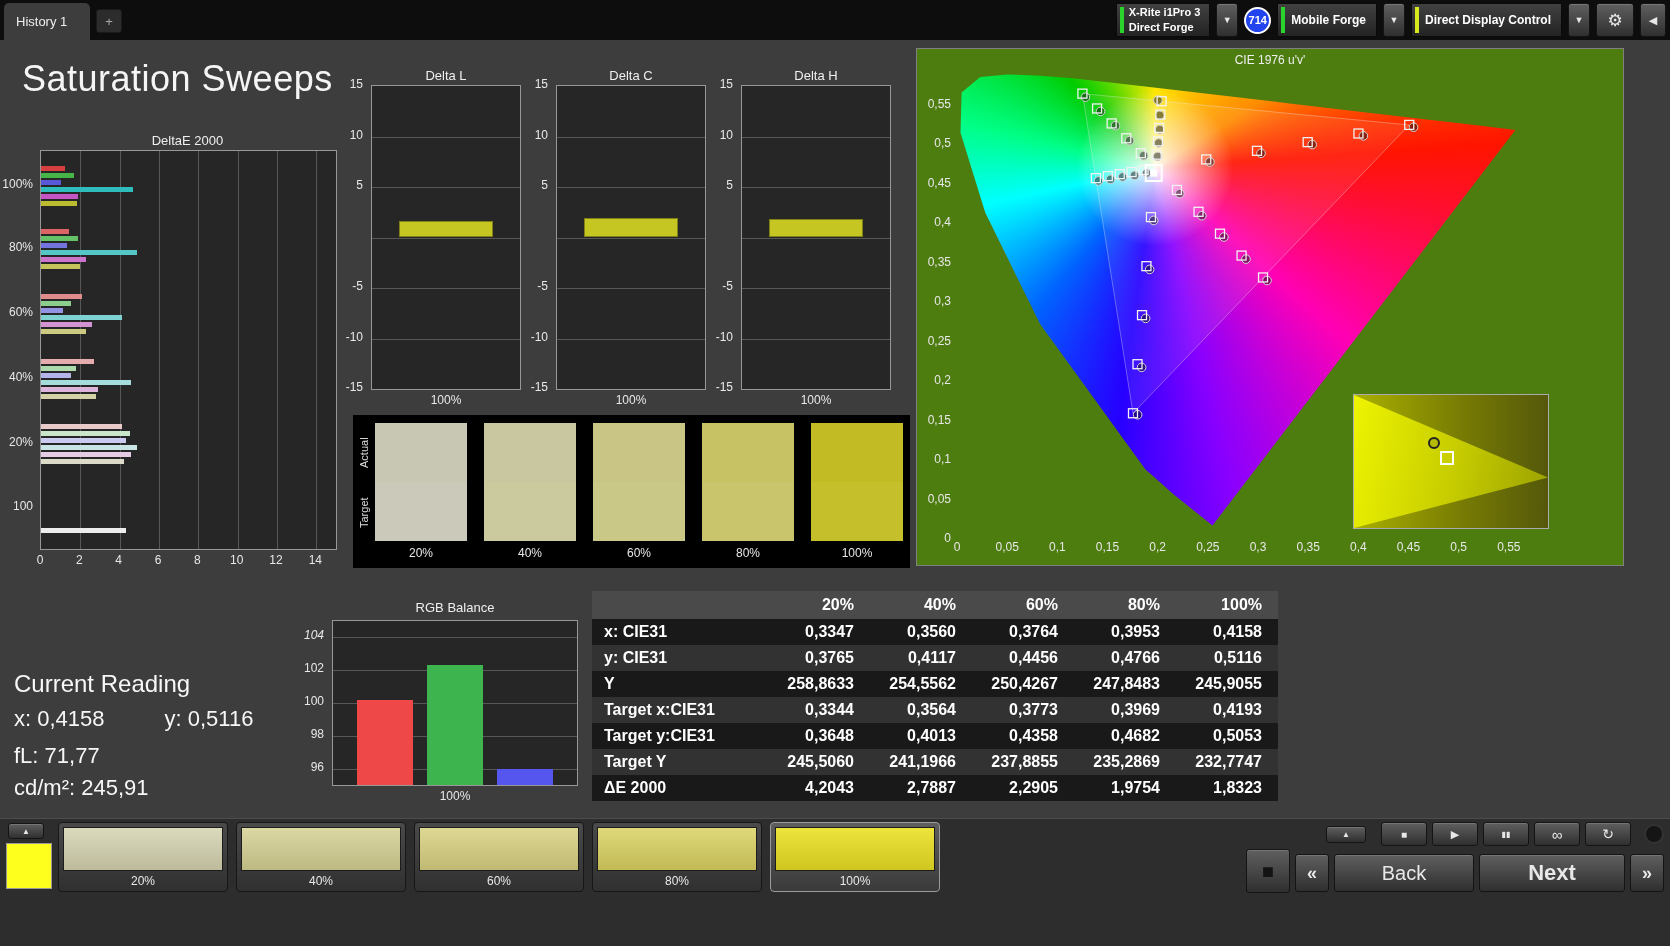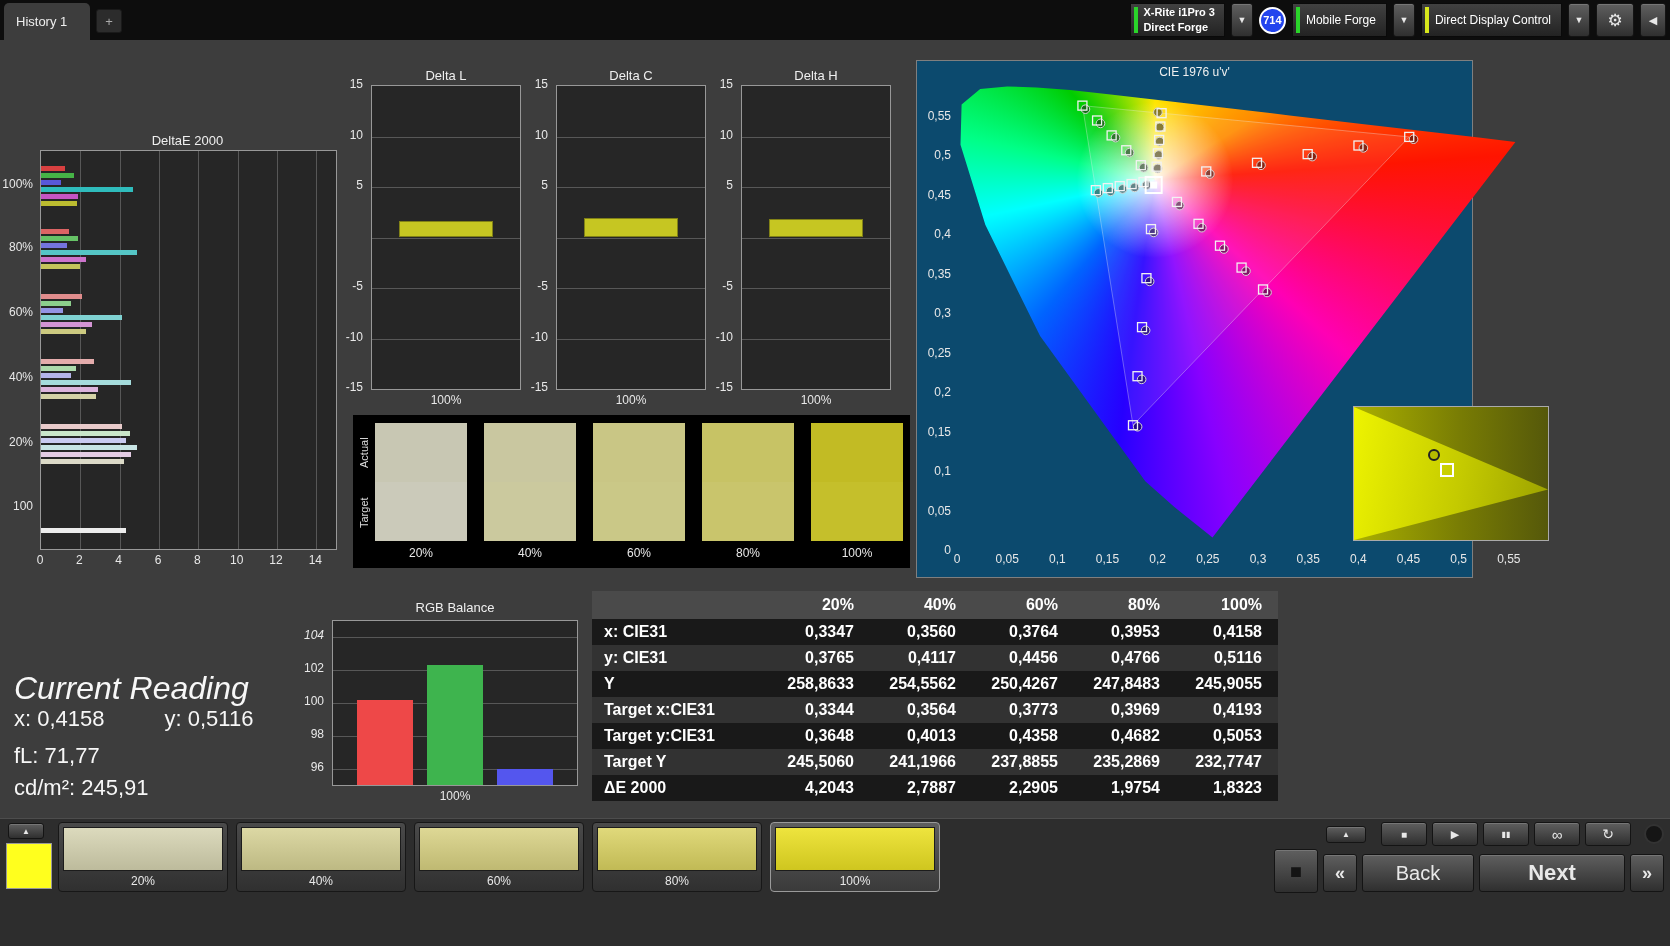--- a/index.html
+++ b/index.html
@@ -18,7 +18,7 @@
   .dd-accent{width:4px;height:26px;margin-left:3px;}
   .dd-lines{display:flex;flex-direction:column;justify-content:center;padding:0 9px 0 5px;}
   .dd-lines span{display:block;font-size:11px;font-weight:bold;line-height:1.35;color:#fff;white-space:nowrap;}
-  .dd-single{font-size:12px;font-weight:normal;padding:0 10px 0 6px;white-space:nowrap;}
+  .dd-single{font-size:12px;font-weight:bold;padding:0 10px 0 6px;white-space:nowrap;}
   .btn{background:linear-gradient(#5f5f5f,#2f2f2f);border:1px solid #141414;border-radius:3px;color:#e8e8e8;
        display:flex;align-items:center;justify-content:center;box-shadow:inset 0 1px 0 rgba(255,255,255,0.15);
        box-sizing:border-box;cursor:default;}

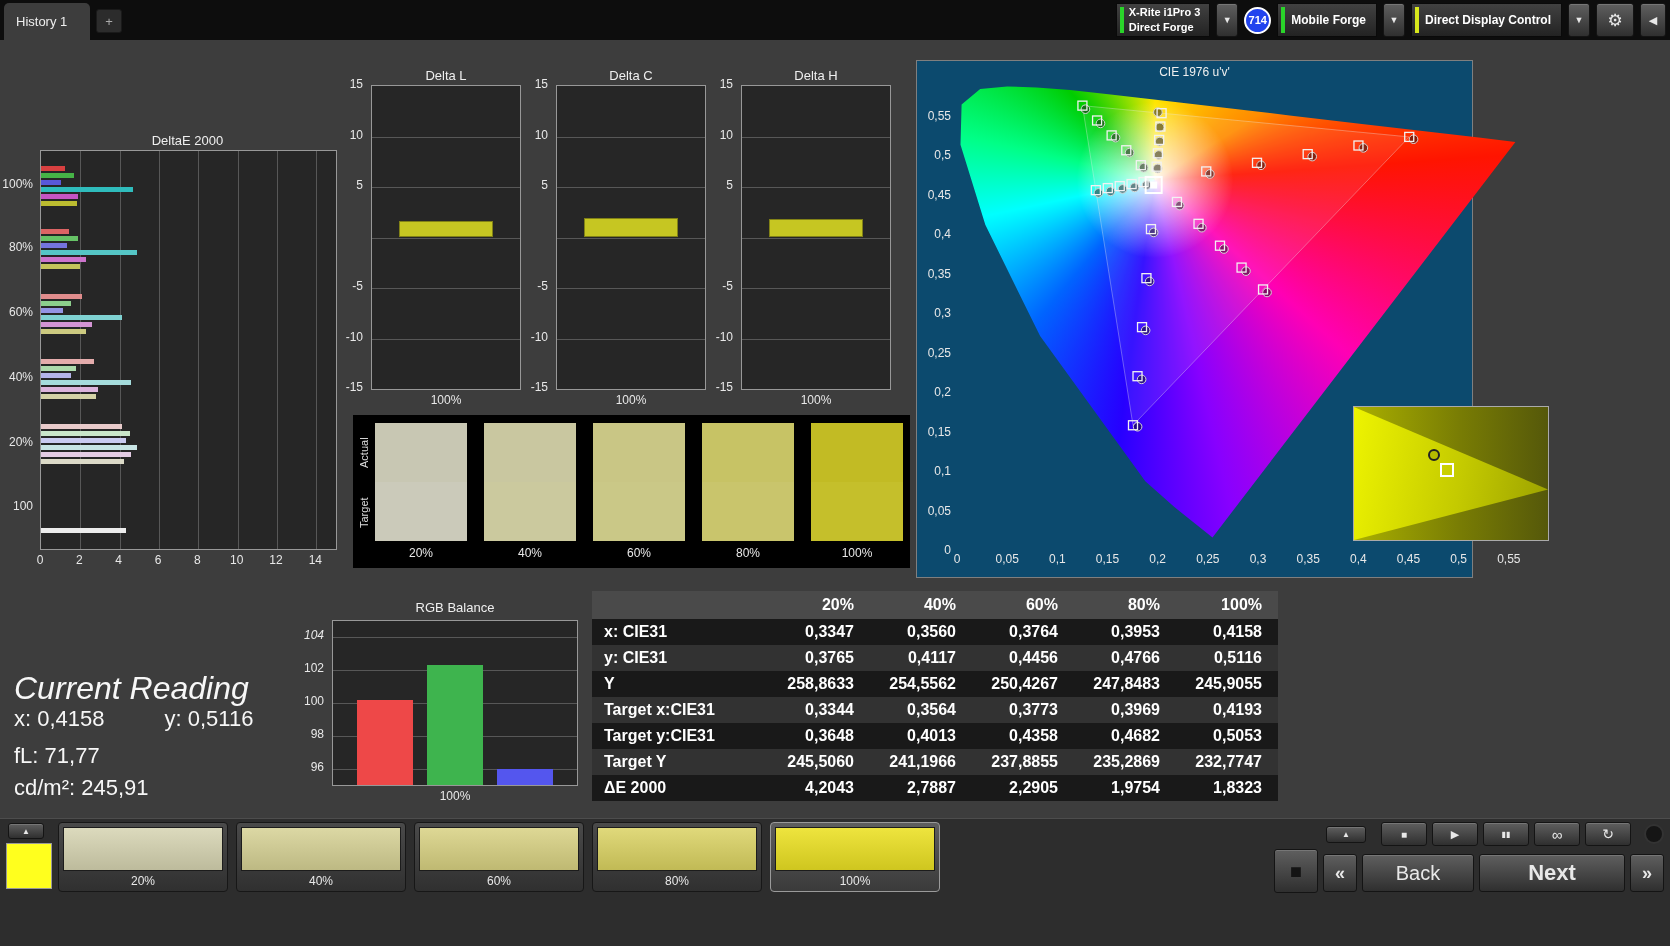--- a/index.html
+++ b/index.html
@@ -153,6 +153,7 @@
     </div>
   </div>
 
+  <div id="page-title">Saturation Sweeps</div>
 
   <div id="de-title" class="chart-title">DeltaE 2000</div>
   <div id="de-ylabels">

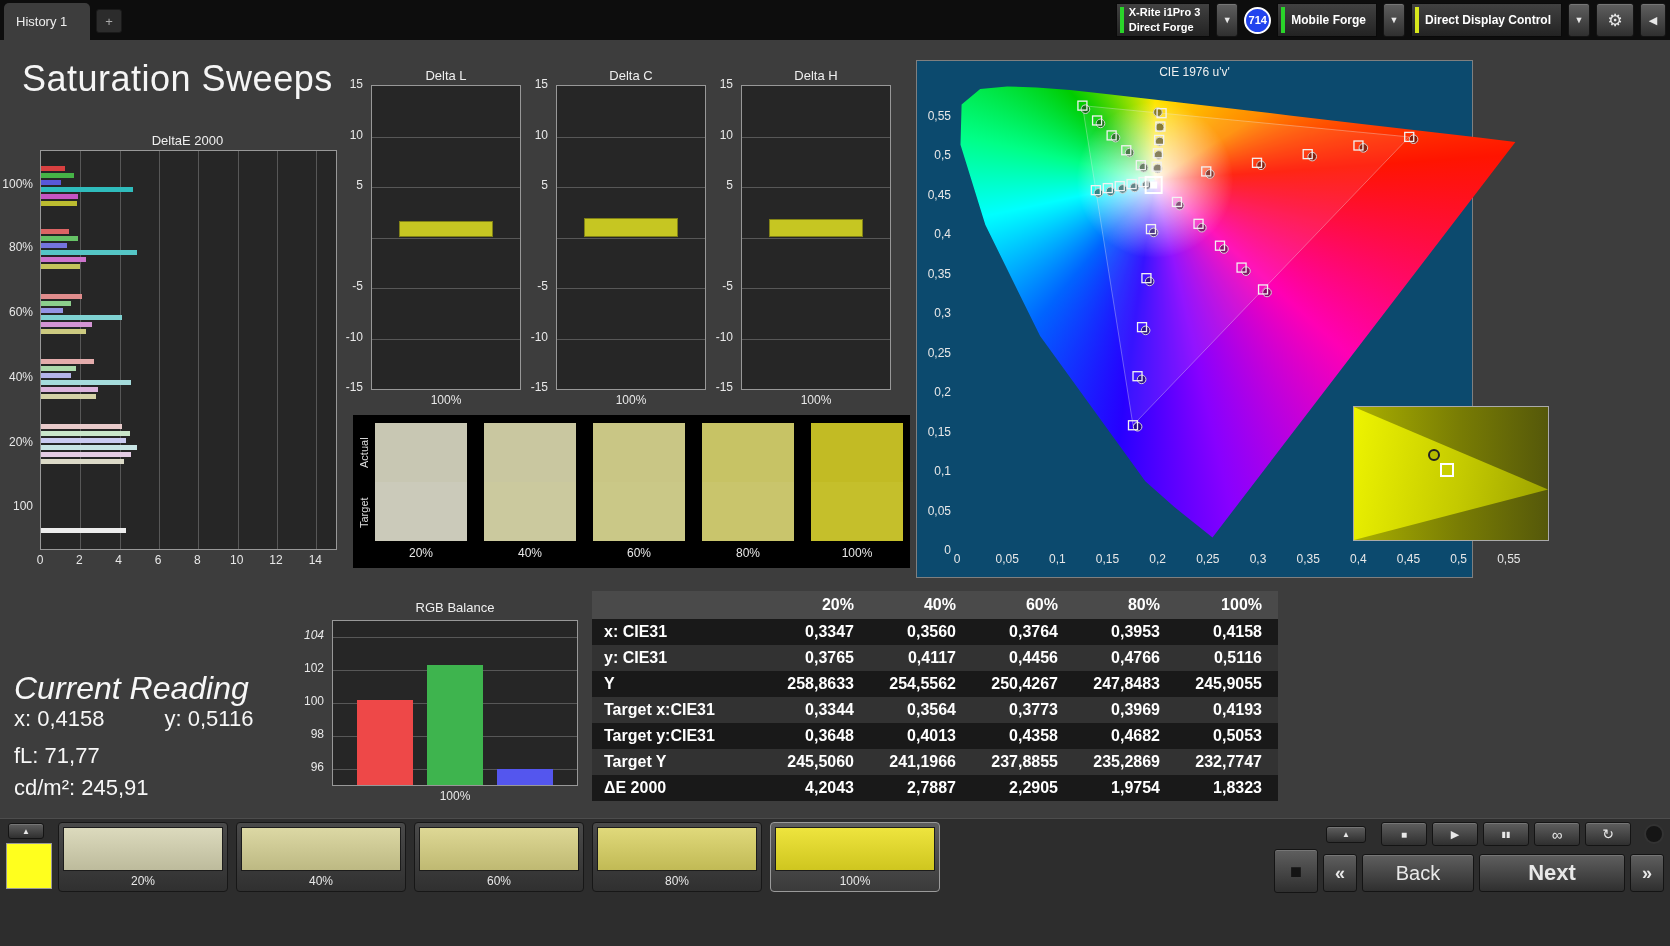--- a/index.html
+++ b/index.html
@@ -56,7 +56,7 @@
   .sw-rowlabel{position:absolute;left:3px;width:16px;height:56px;writing-mode:vertical-rl;transform:rotate(180deg);
                font-size:11px;color:#ddd;display:flex;align-items:center;justify-content:center;}
   
-  #cie-panel{position:absolute;left:916px;top:60px;width:557px;height:518px;background:#0c4a6e;
+  #cie-panel{position:absolute;left:916px;top:48px;width:708px;height:518px;background:#4d7c0f;
              border:1px solid #7f7f7f;box-sizing:border-box;}
   #cie-title{top:4px;left:0;width:100%;font-size:12px;}
   #cie-plot{position:absolute;left:40px;top:15px;width:590px;height:474px;}

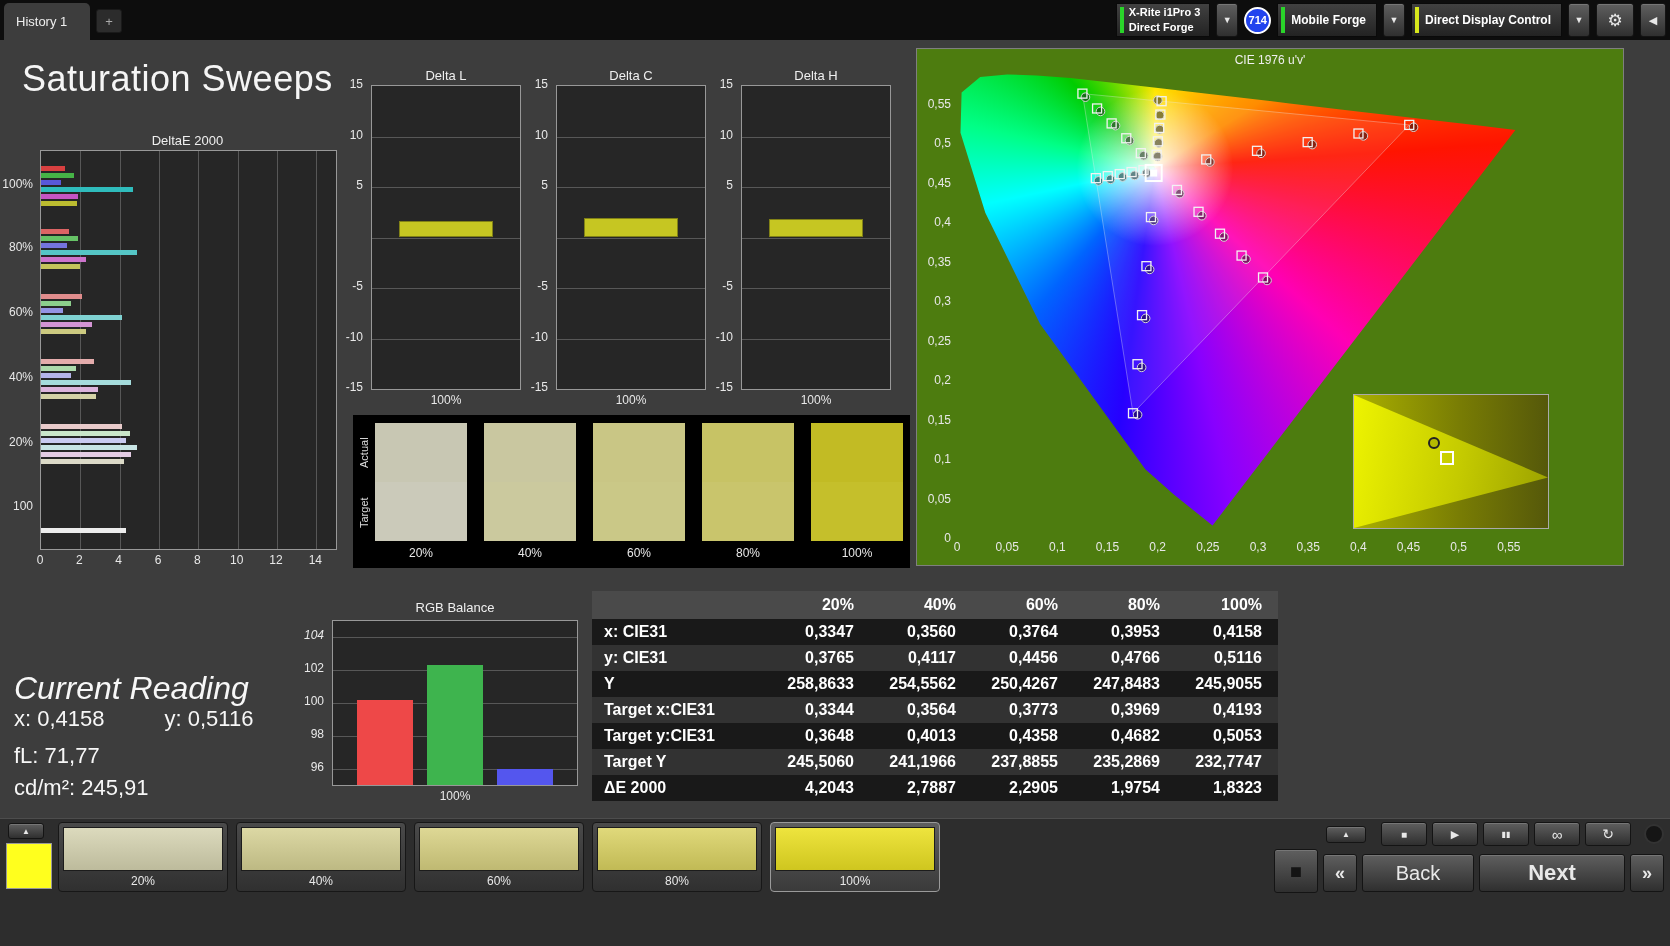--- a/index.html
+++ b/index.html
@@ -76,7 +76,7 @@
   .stat{position:absolute;color:#f7f7f7;}
   #stat-avg{left:10px;top:586px;width:300px;text-align:center;font-size:24px;}
   #stat-max{left:10px;top:624px;width:300px;text-align:center;font-size:24px;}
-  #stat-current{left:14px;top:670px;font-size:32px;font-style:italic;}
+  #stat-current{left:14px;top:670px;font-size:24px;}
   #stat-xy{left:14px;top:706px;font-size:22px;}
   #stat-xy .sep{display:inline-block;width:60px;}
   #stat-fl{left:14px;top:743px;font-size:22px;}

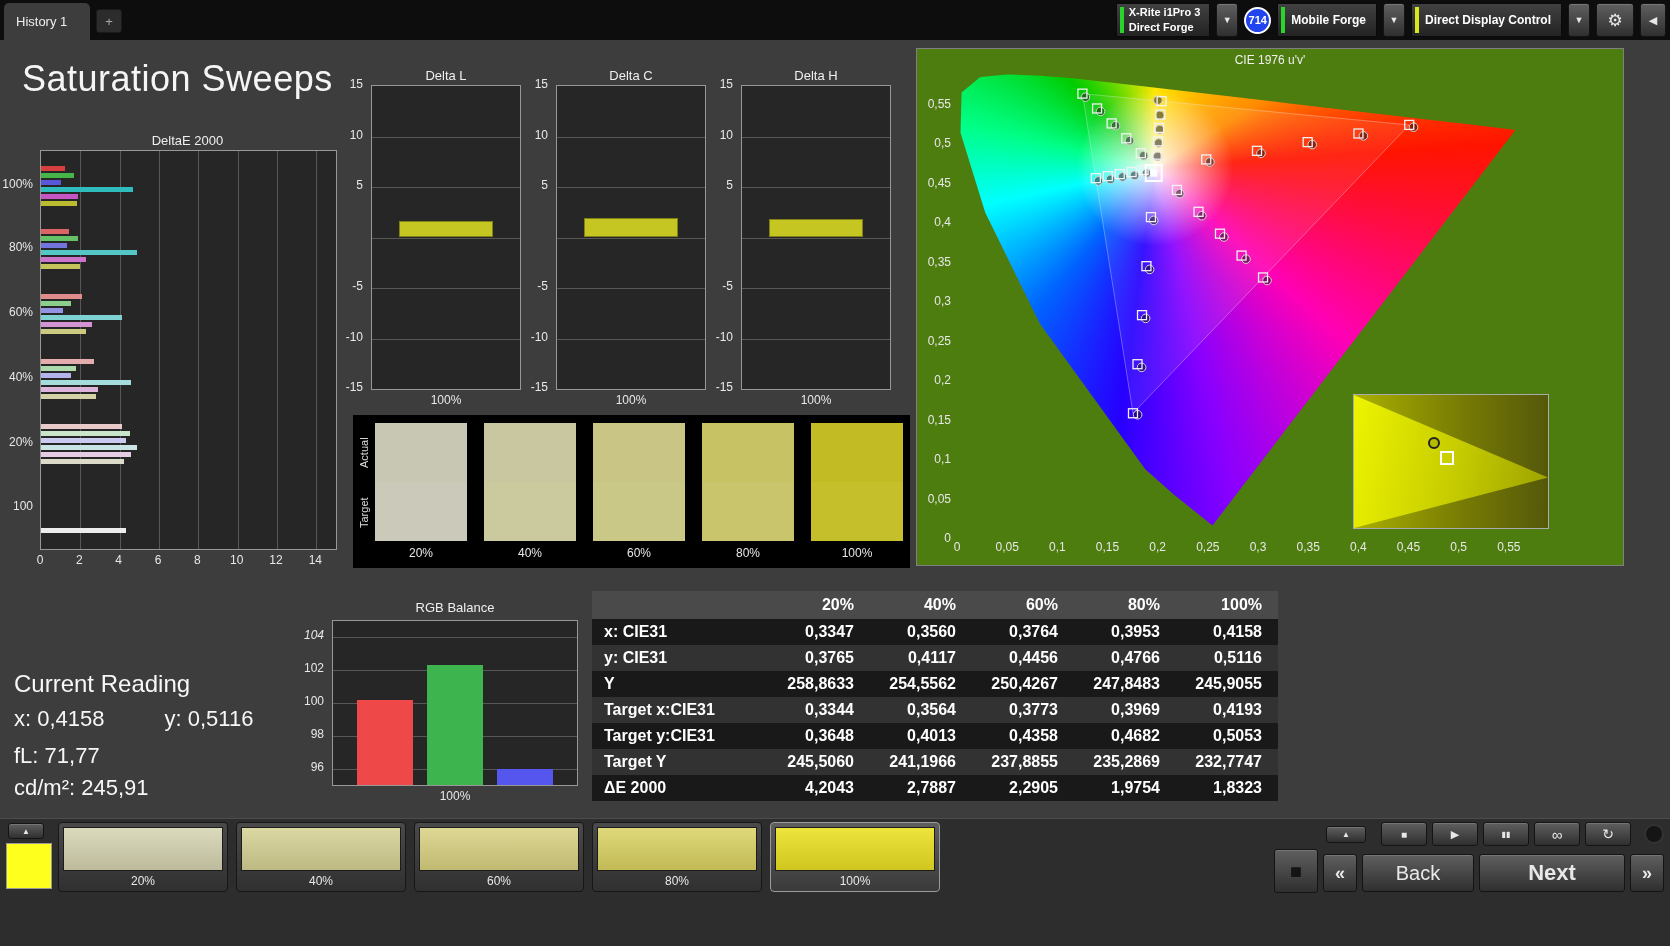--- a/index.html
+++ b/index.html
@@ -115,7 +115,7 @@
   #nav-row{display:flex;gap:5px;margin-top:3px;justify-content:flex-end;align-items:flex-start;}
   #patch-window-btn{width:44px;height:44px;font-size:15px;color:#141414;}
   #prev-page-btn,#next-page-btn{width:34px;height:38px;font-size:18px;font-weight:bold;margin-top:5px;}
-  #back-btn{width:112px;height:38px;font-size:20px;margin-top:5px;}
+  #back-btn{width:140px;height:38px;font-size:20px;margin-top:5px;}
   #next-btn{width:146px;height:38px;font-size:22px;font-weight:bold;margin-top:5px;}
 </style>
 </head>

